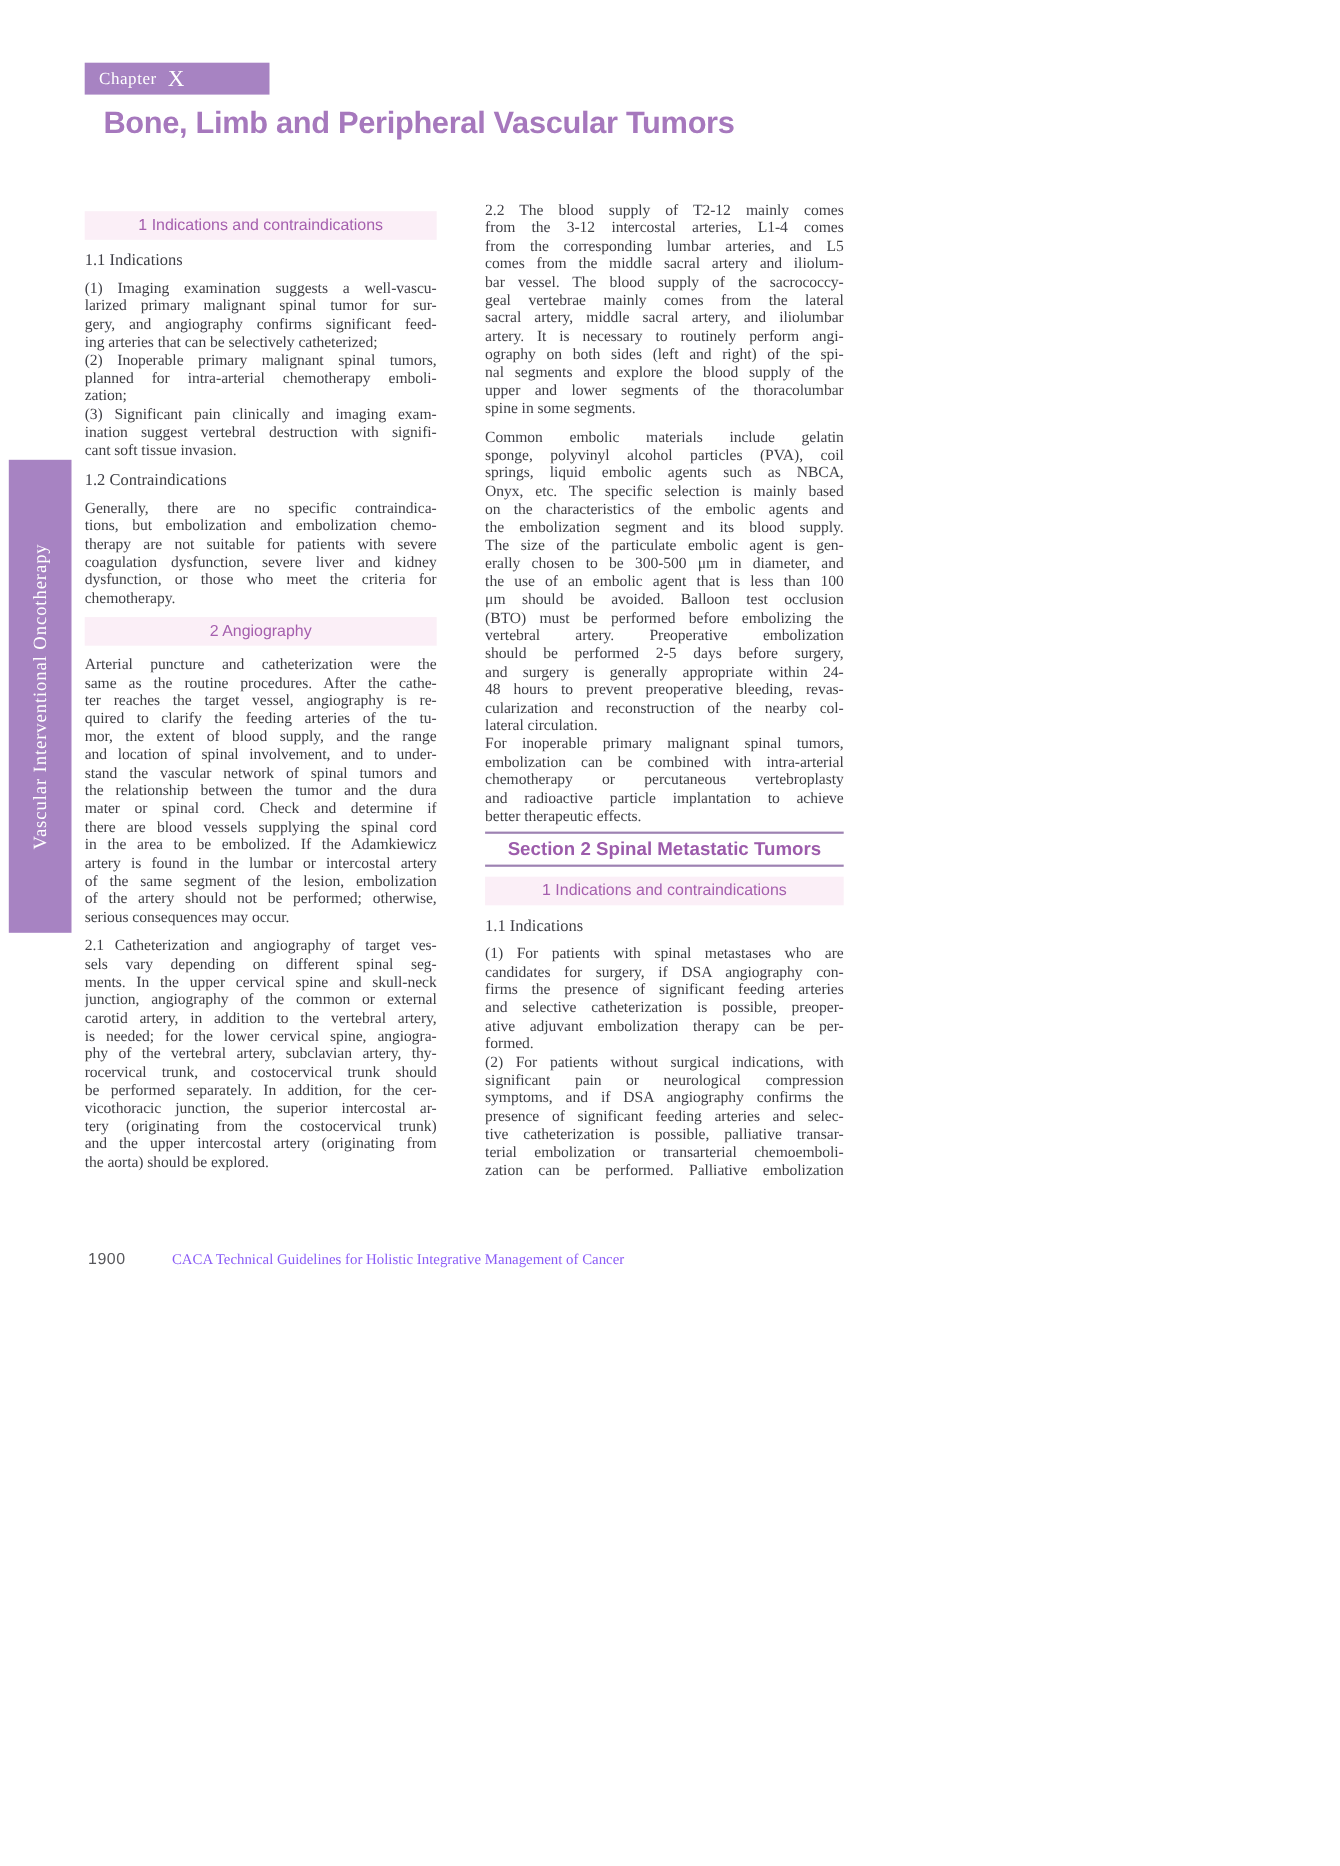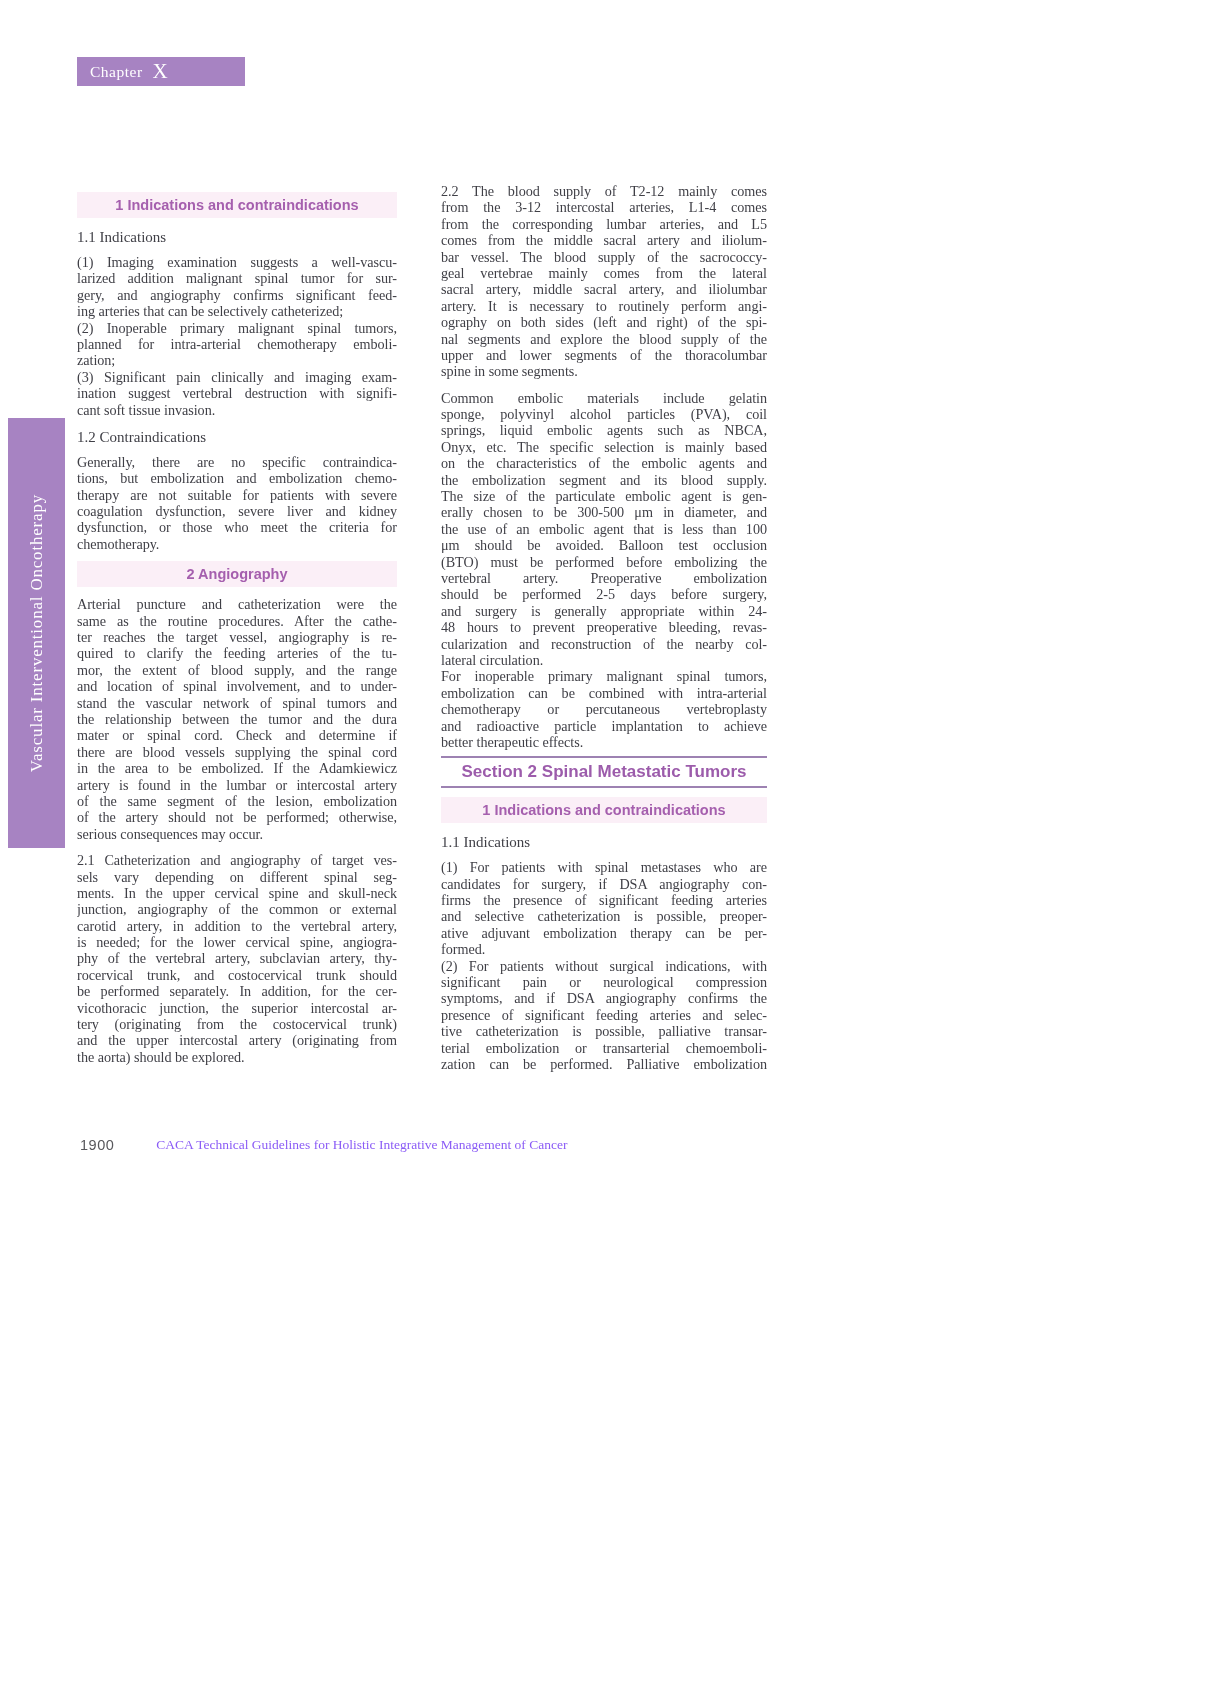--- a/index.html
+++ b/index.html
@@ -113,6 +113,7 @@
     <span class="ch-num">X</span>
   </div>
 
+  <div class="page-title">Bone, Limb and Peripheral Vascular Tumors</div>
 
   <div class="sidebar-tab">
     <span>Vascular Interventional Oncotherapy</span>

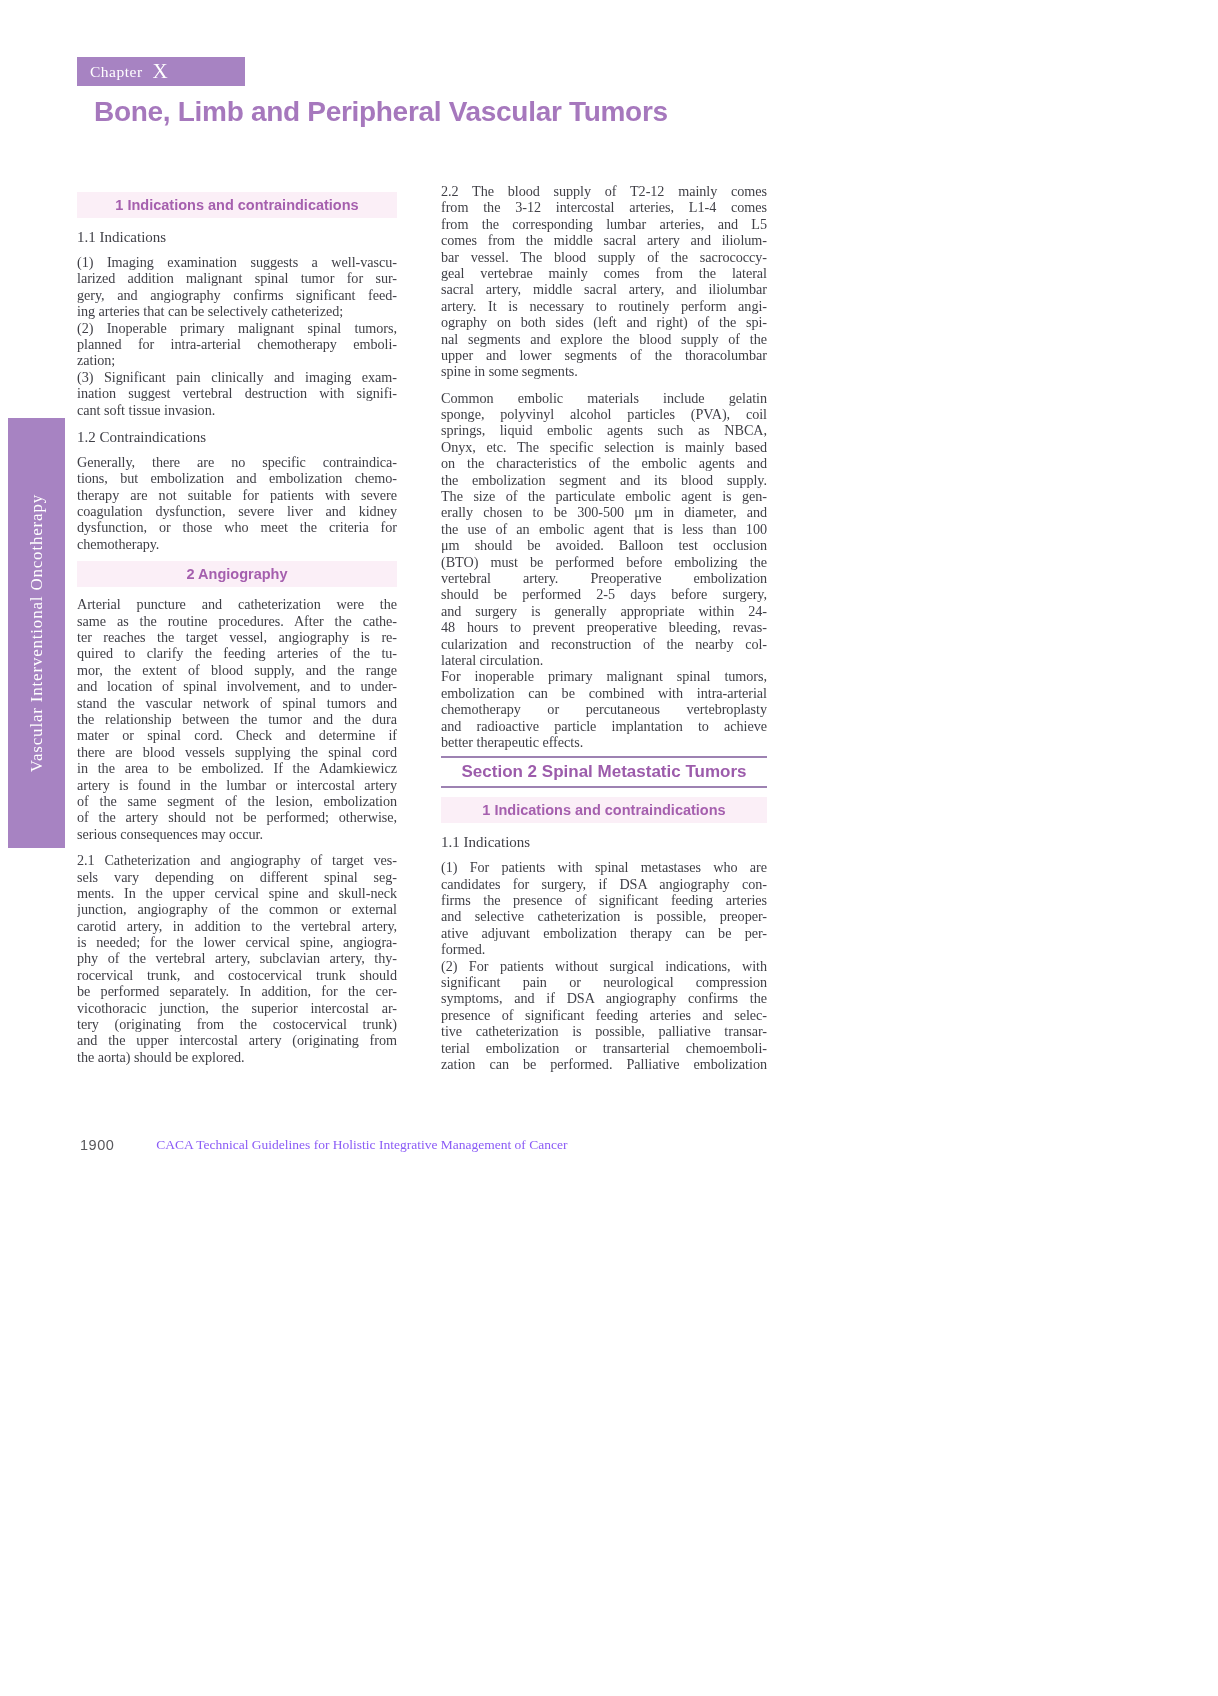--- a/index.html
+++ b/index.html
@@ -68,7 +68,7 @@
     background:var(--bannerbg,#fbeff7);
     color:var(--banner,#a55fae);
     font-family:"Liberation Sans", sans-serif;
-    font-weight:bold; font-size:14.5px; line-height:16px;
+    font-weight:normal; font-size:14.5px; line-height:16px;
     text-align:center;
     padding:5px 2px;
   }

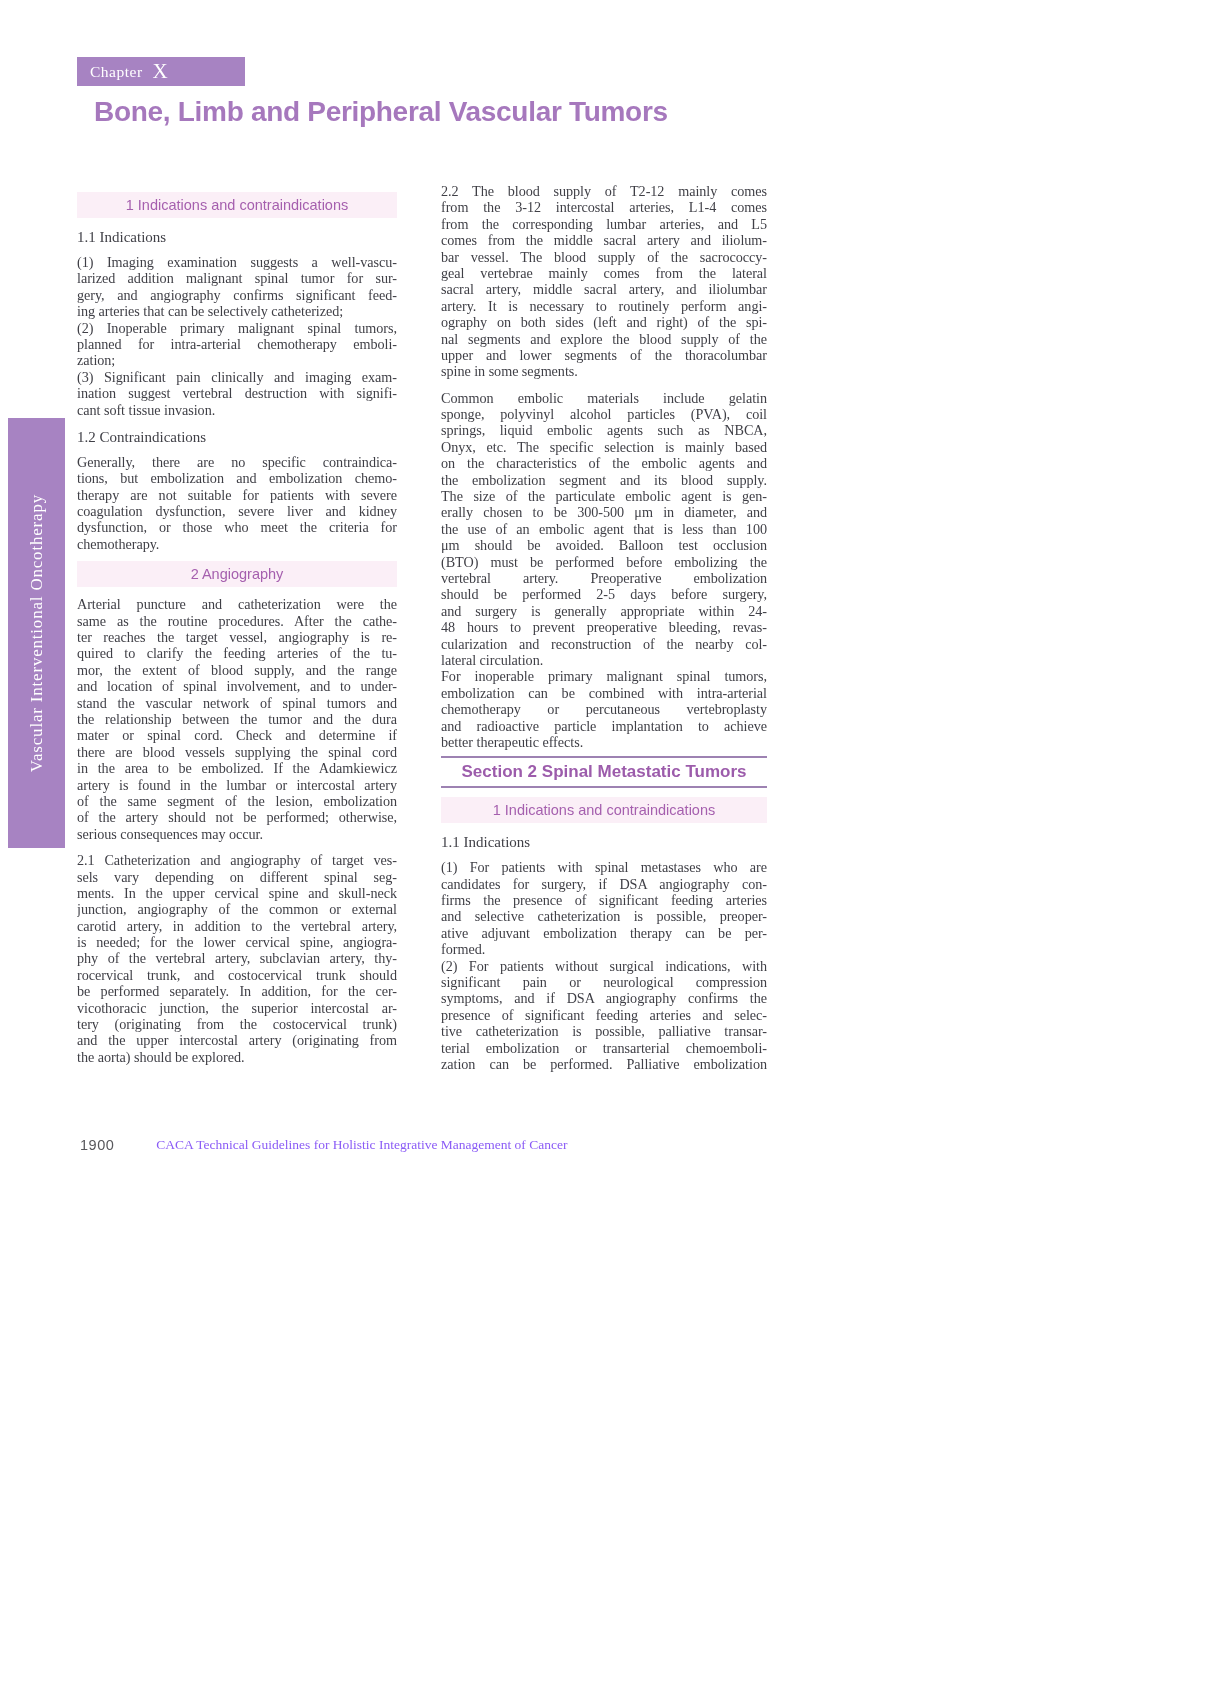--- a/index.html
+++ b/index.html
@@ -124,7 +124,7 @@
       <div class="subheading">1.1 Indications</div>
       <div class="paragraph">
         <div class="line">(1) Imaging examination suggests a well-vascu-</div>
-        <div class="line">larized addition malignant spinal tumor for sur-</div>
+        <div class="line">larized primary malignant spinal tumor for sur-</div>
         <div class="line">gery, and angiography confirms significant feed-</div>
         <div class="line no-just">ing arteries that can be selectively catheterized;</div>
         <div class="line">(2) Inoperable primary malignant spinal tumors,</div>

